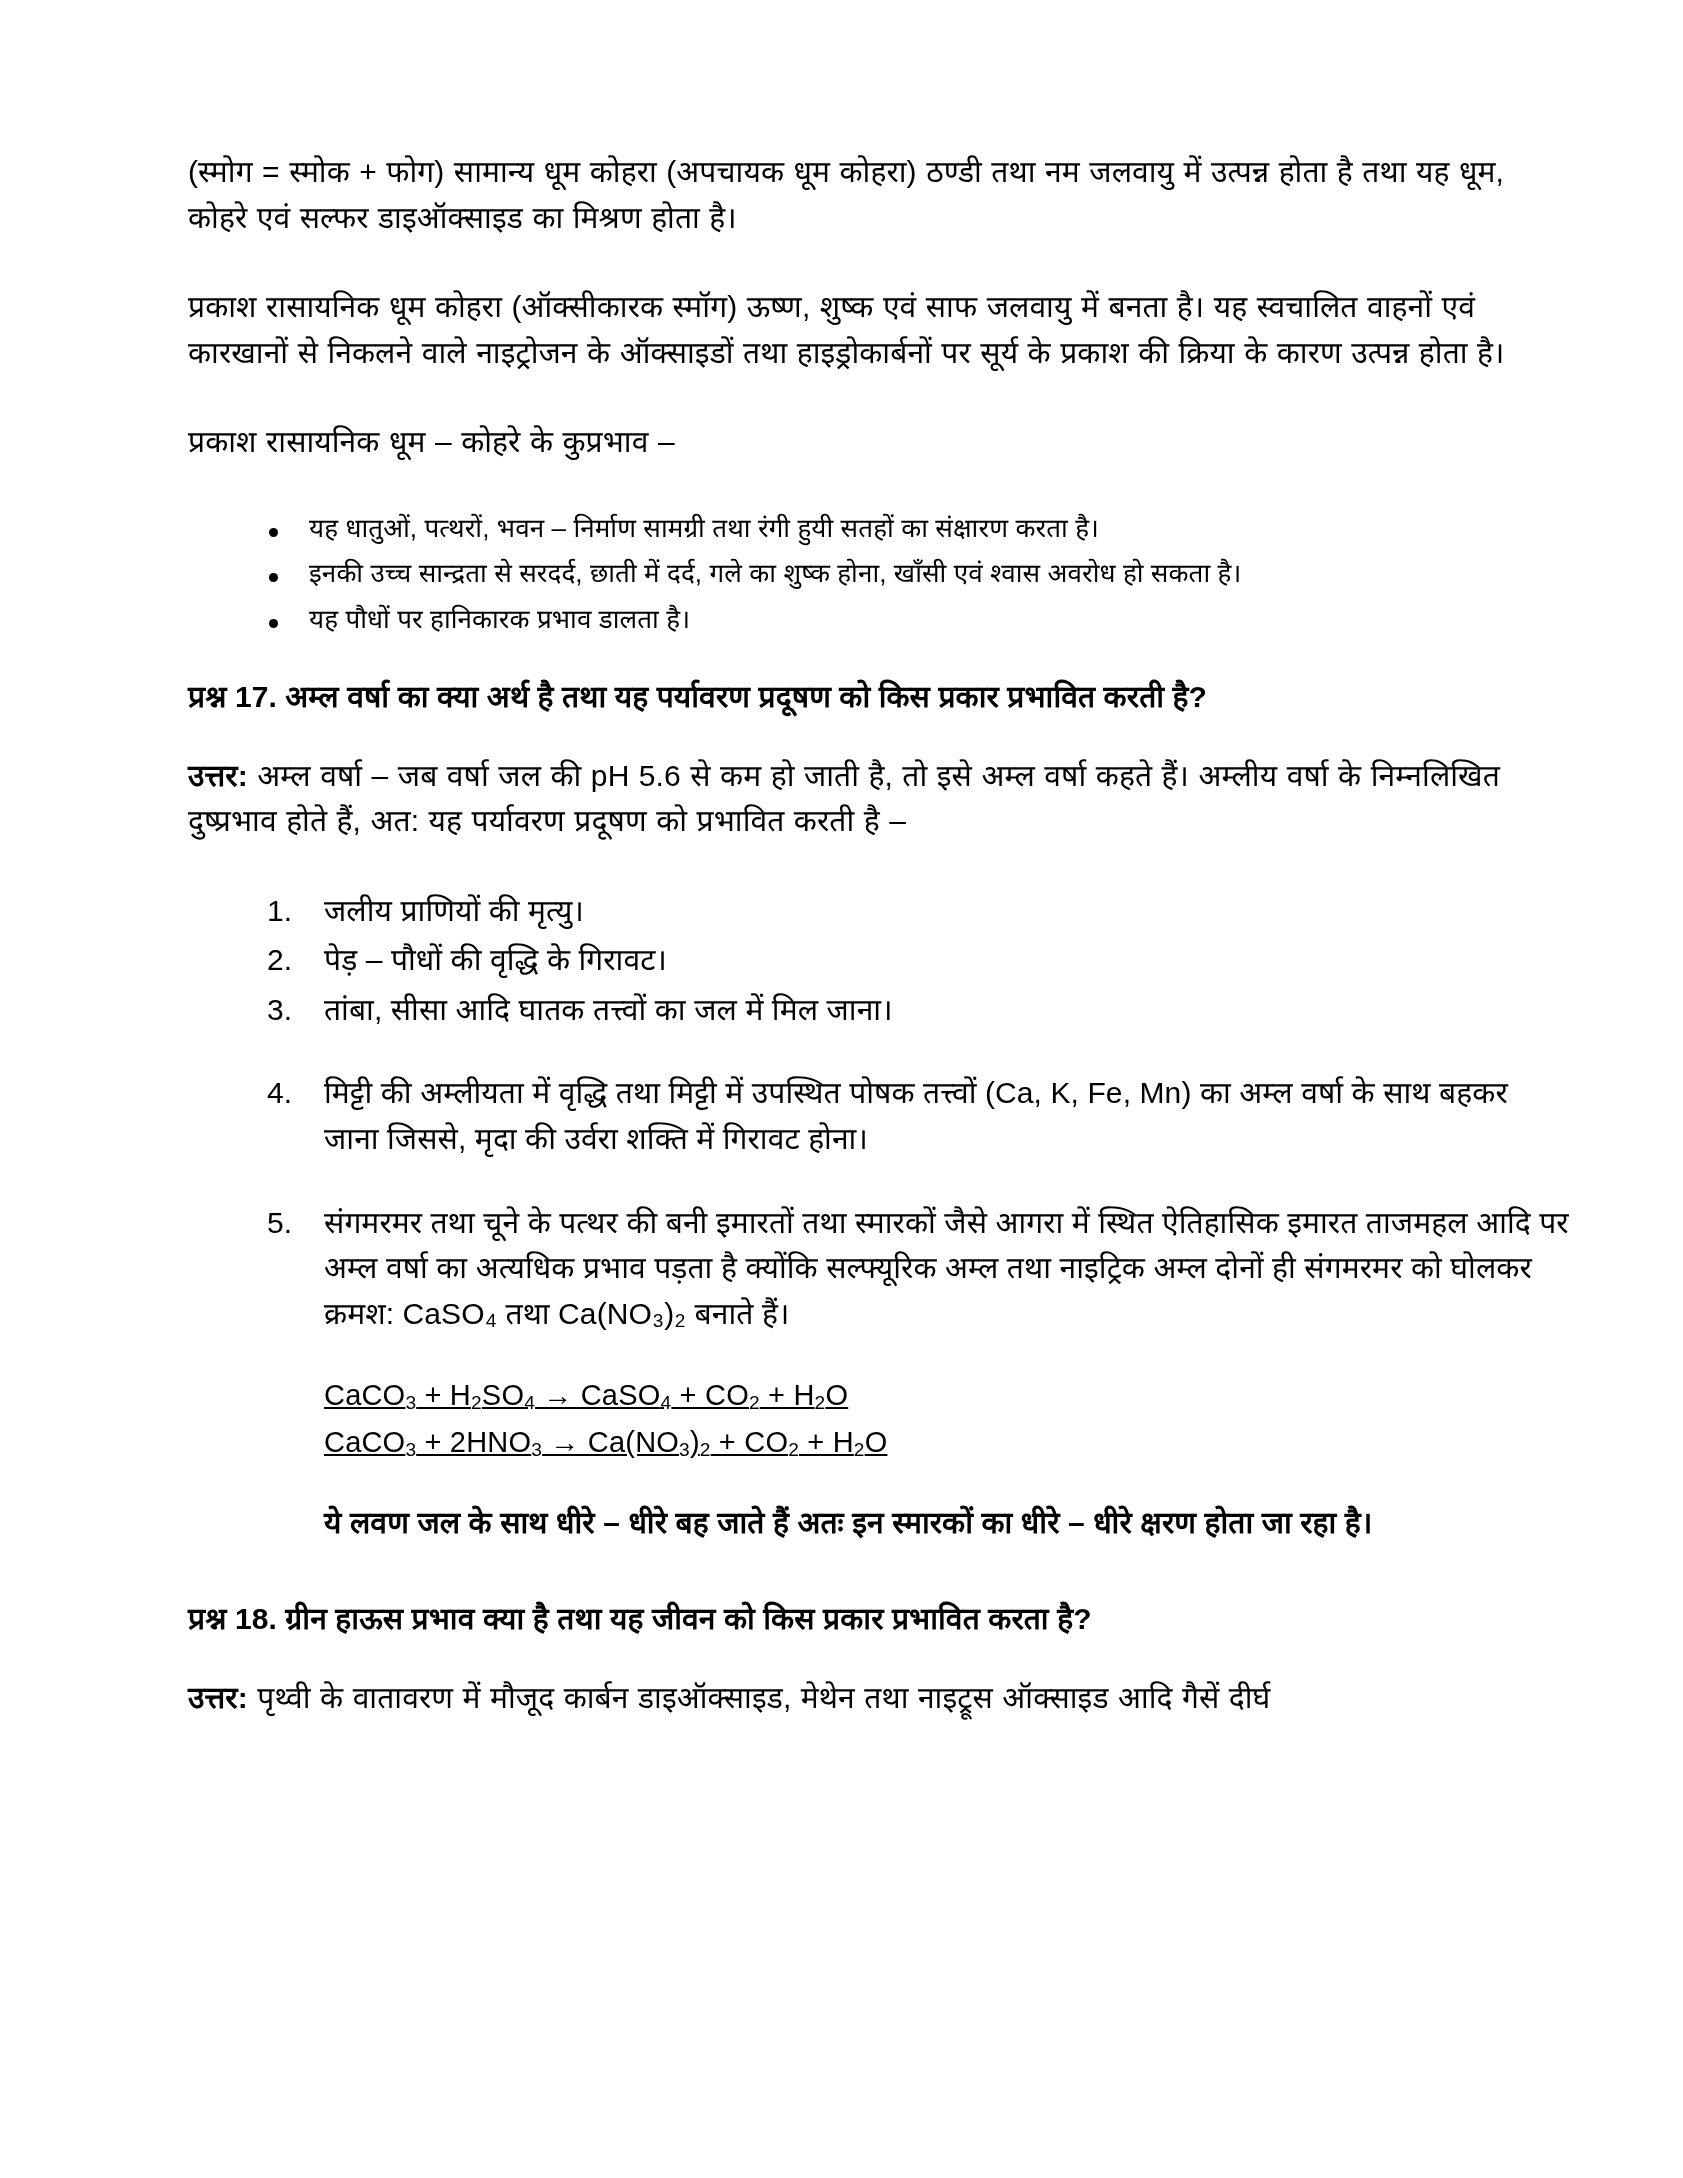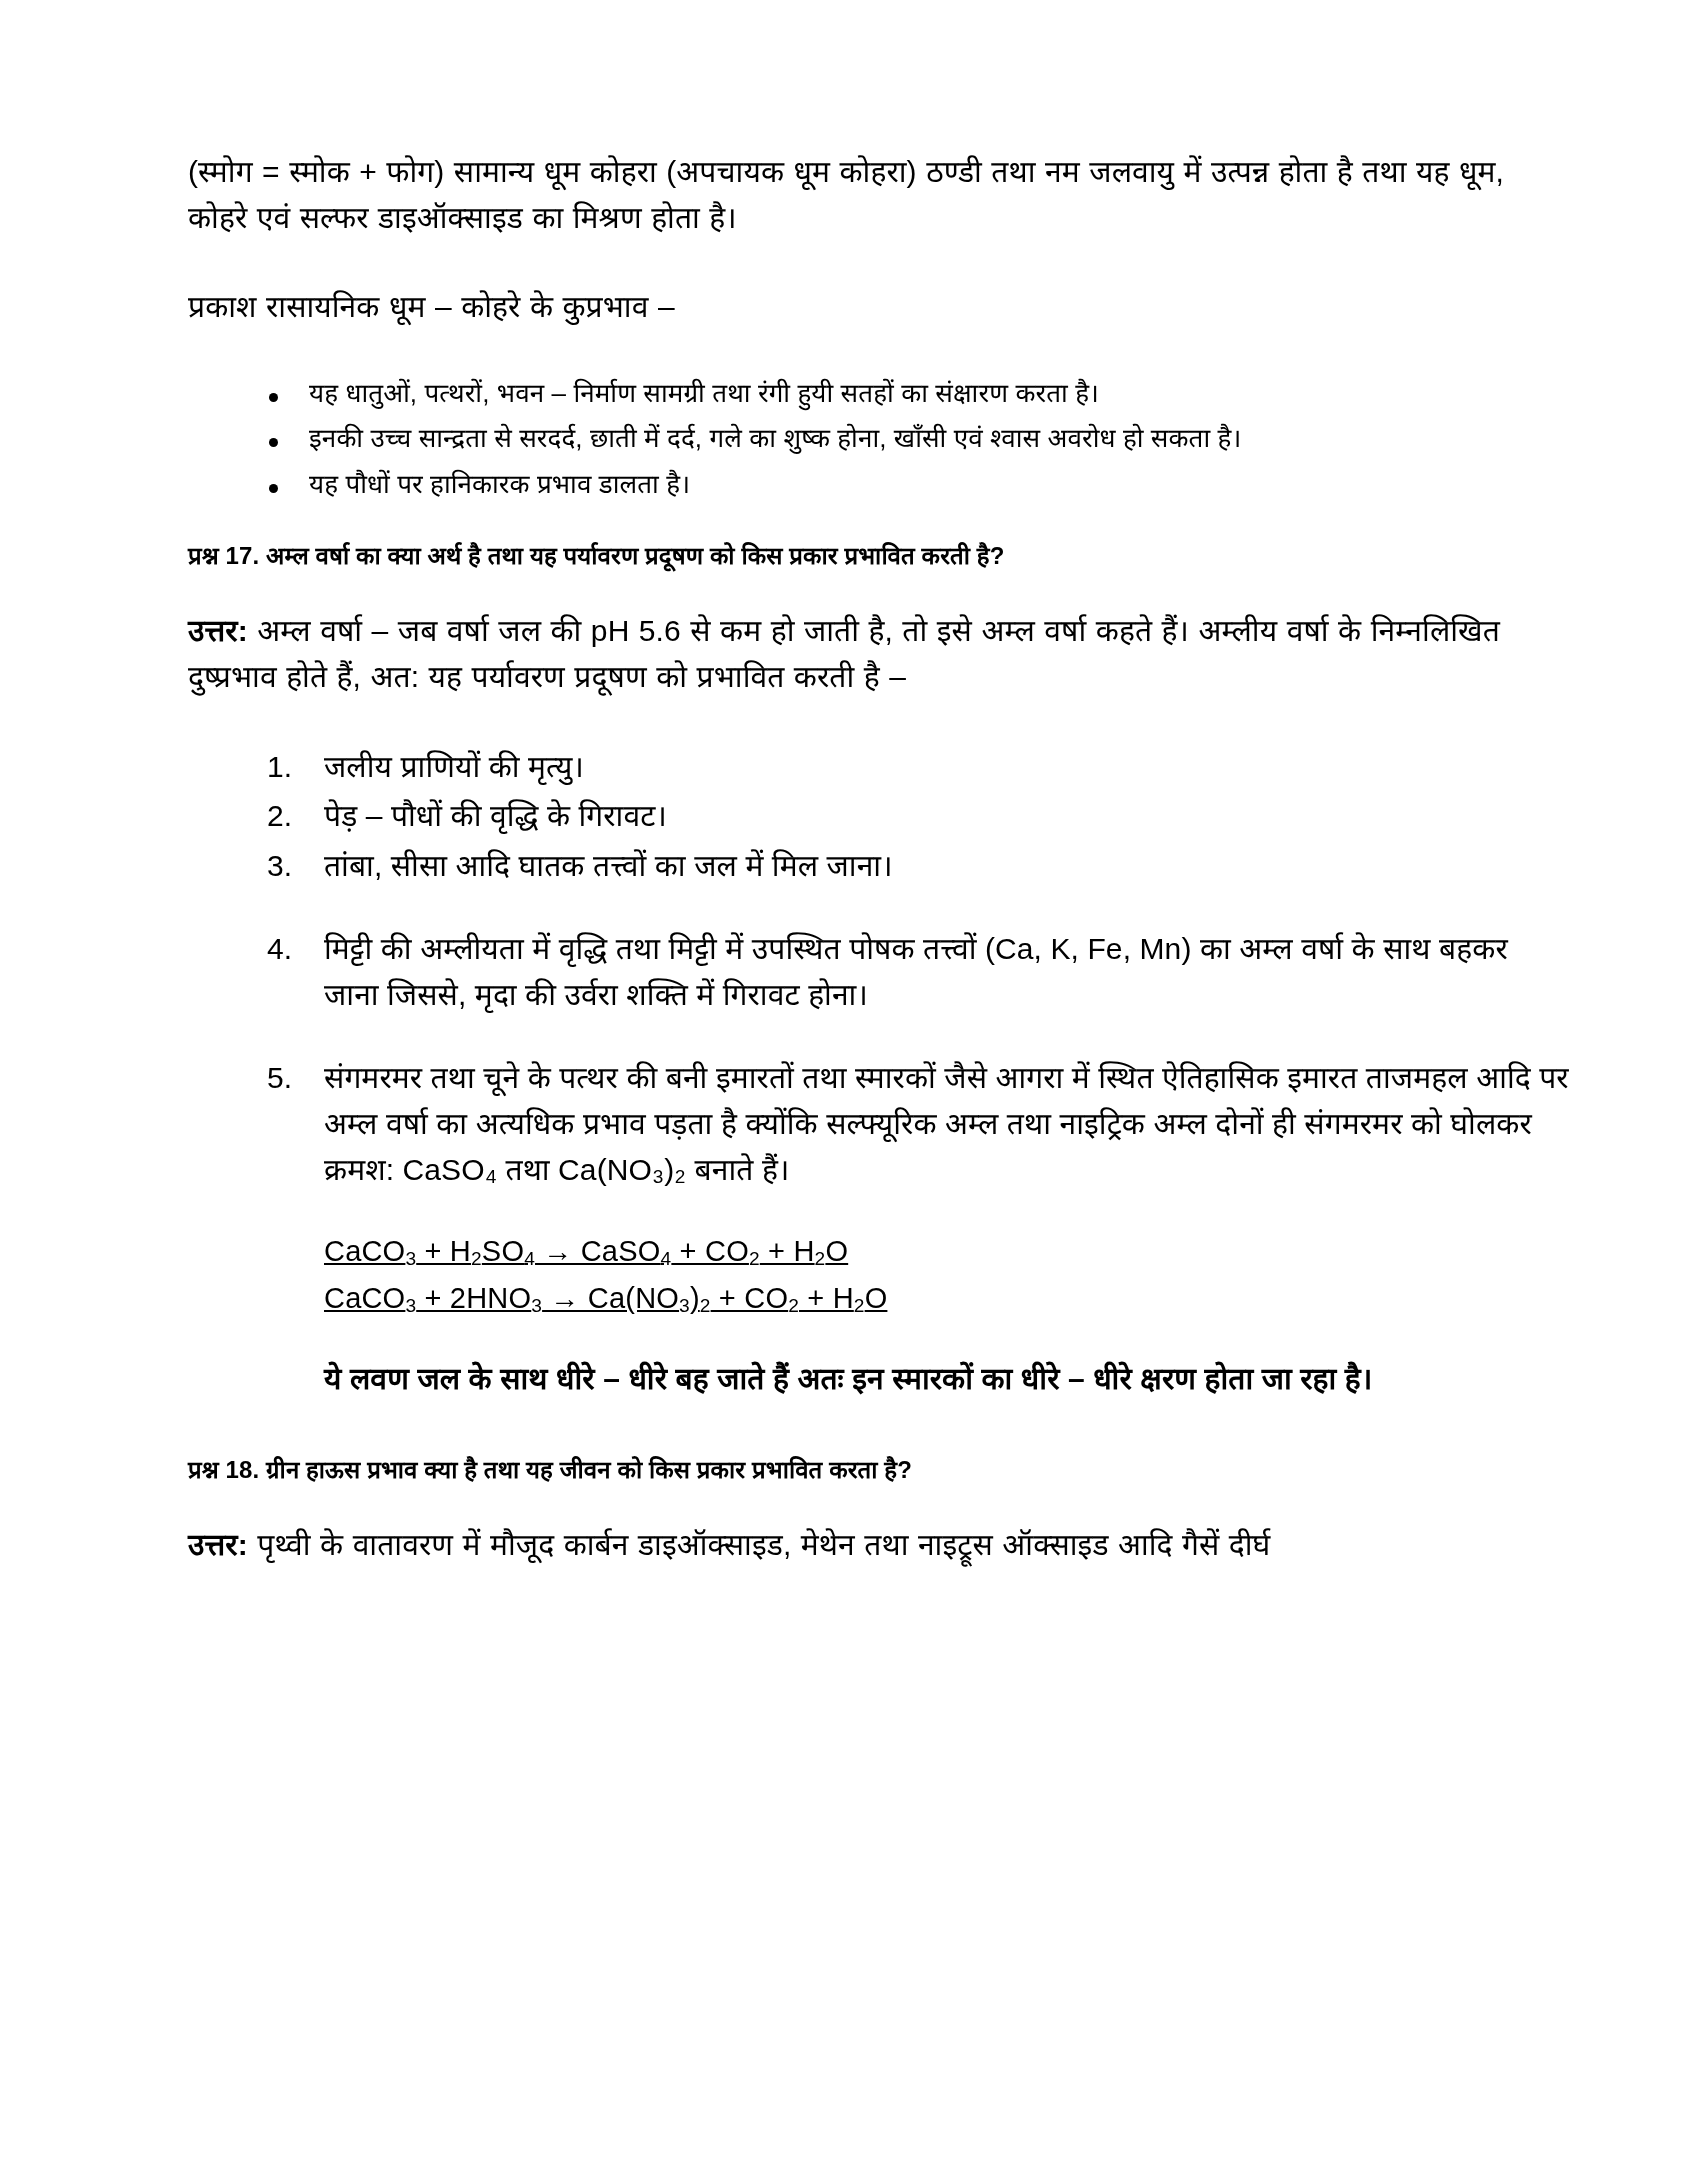--- a/index.html
+++ b/index.html
@@ -127,6 +127,7 @@
 
     <p class="para">(स्मोग = स्मोक + फोग) सामान्य धूम कोहरा (अपचायक धूम कोहरा) ठण्डी तथा नम जलवायु में उत्पन्न होता है तथा यह धूम, कोहरे एवं सल्फर डाइऑक्साइड का मिश्रण होता है।</p>
 
+    <p class="para">प्रकाश रासायनिक धूम कोहरा (ऑक्सीकारक स्मॉग) ऊष्ण, शुष्क एवं साफ जलवायु में बनता है। यह स्वचालित वाहनों एवं कारखानों से निकलने वाले नाइट्रोजन के ऑक्साइडों तथा हाइड्रोकार्बनों पर सूर्य के प्रकाश की क्रिया के कारण उत्पन्न होता है।</p>
 
     <p class="para">प्रकाश रासायनिक धूम – कोहरे के कुप्रभाव –</p>
 

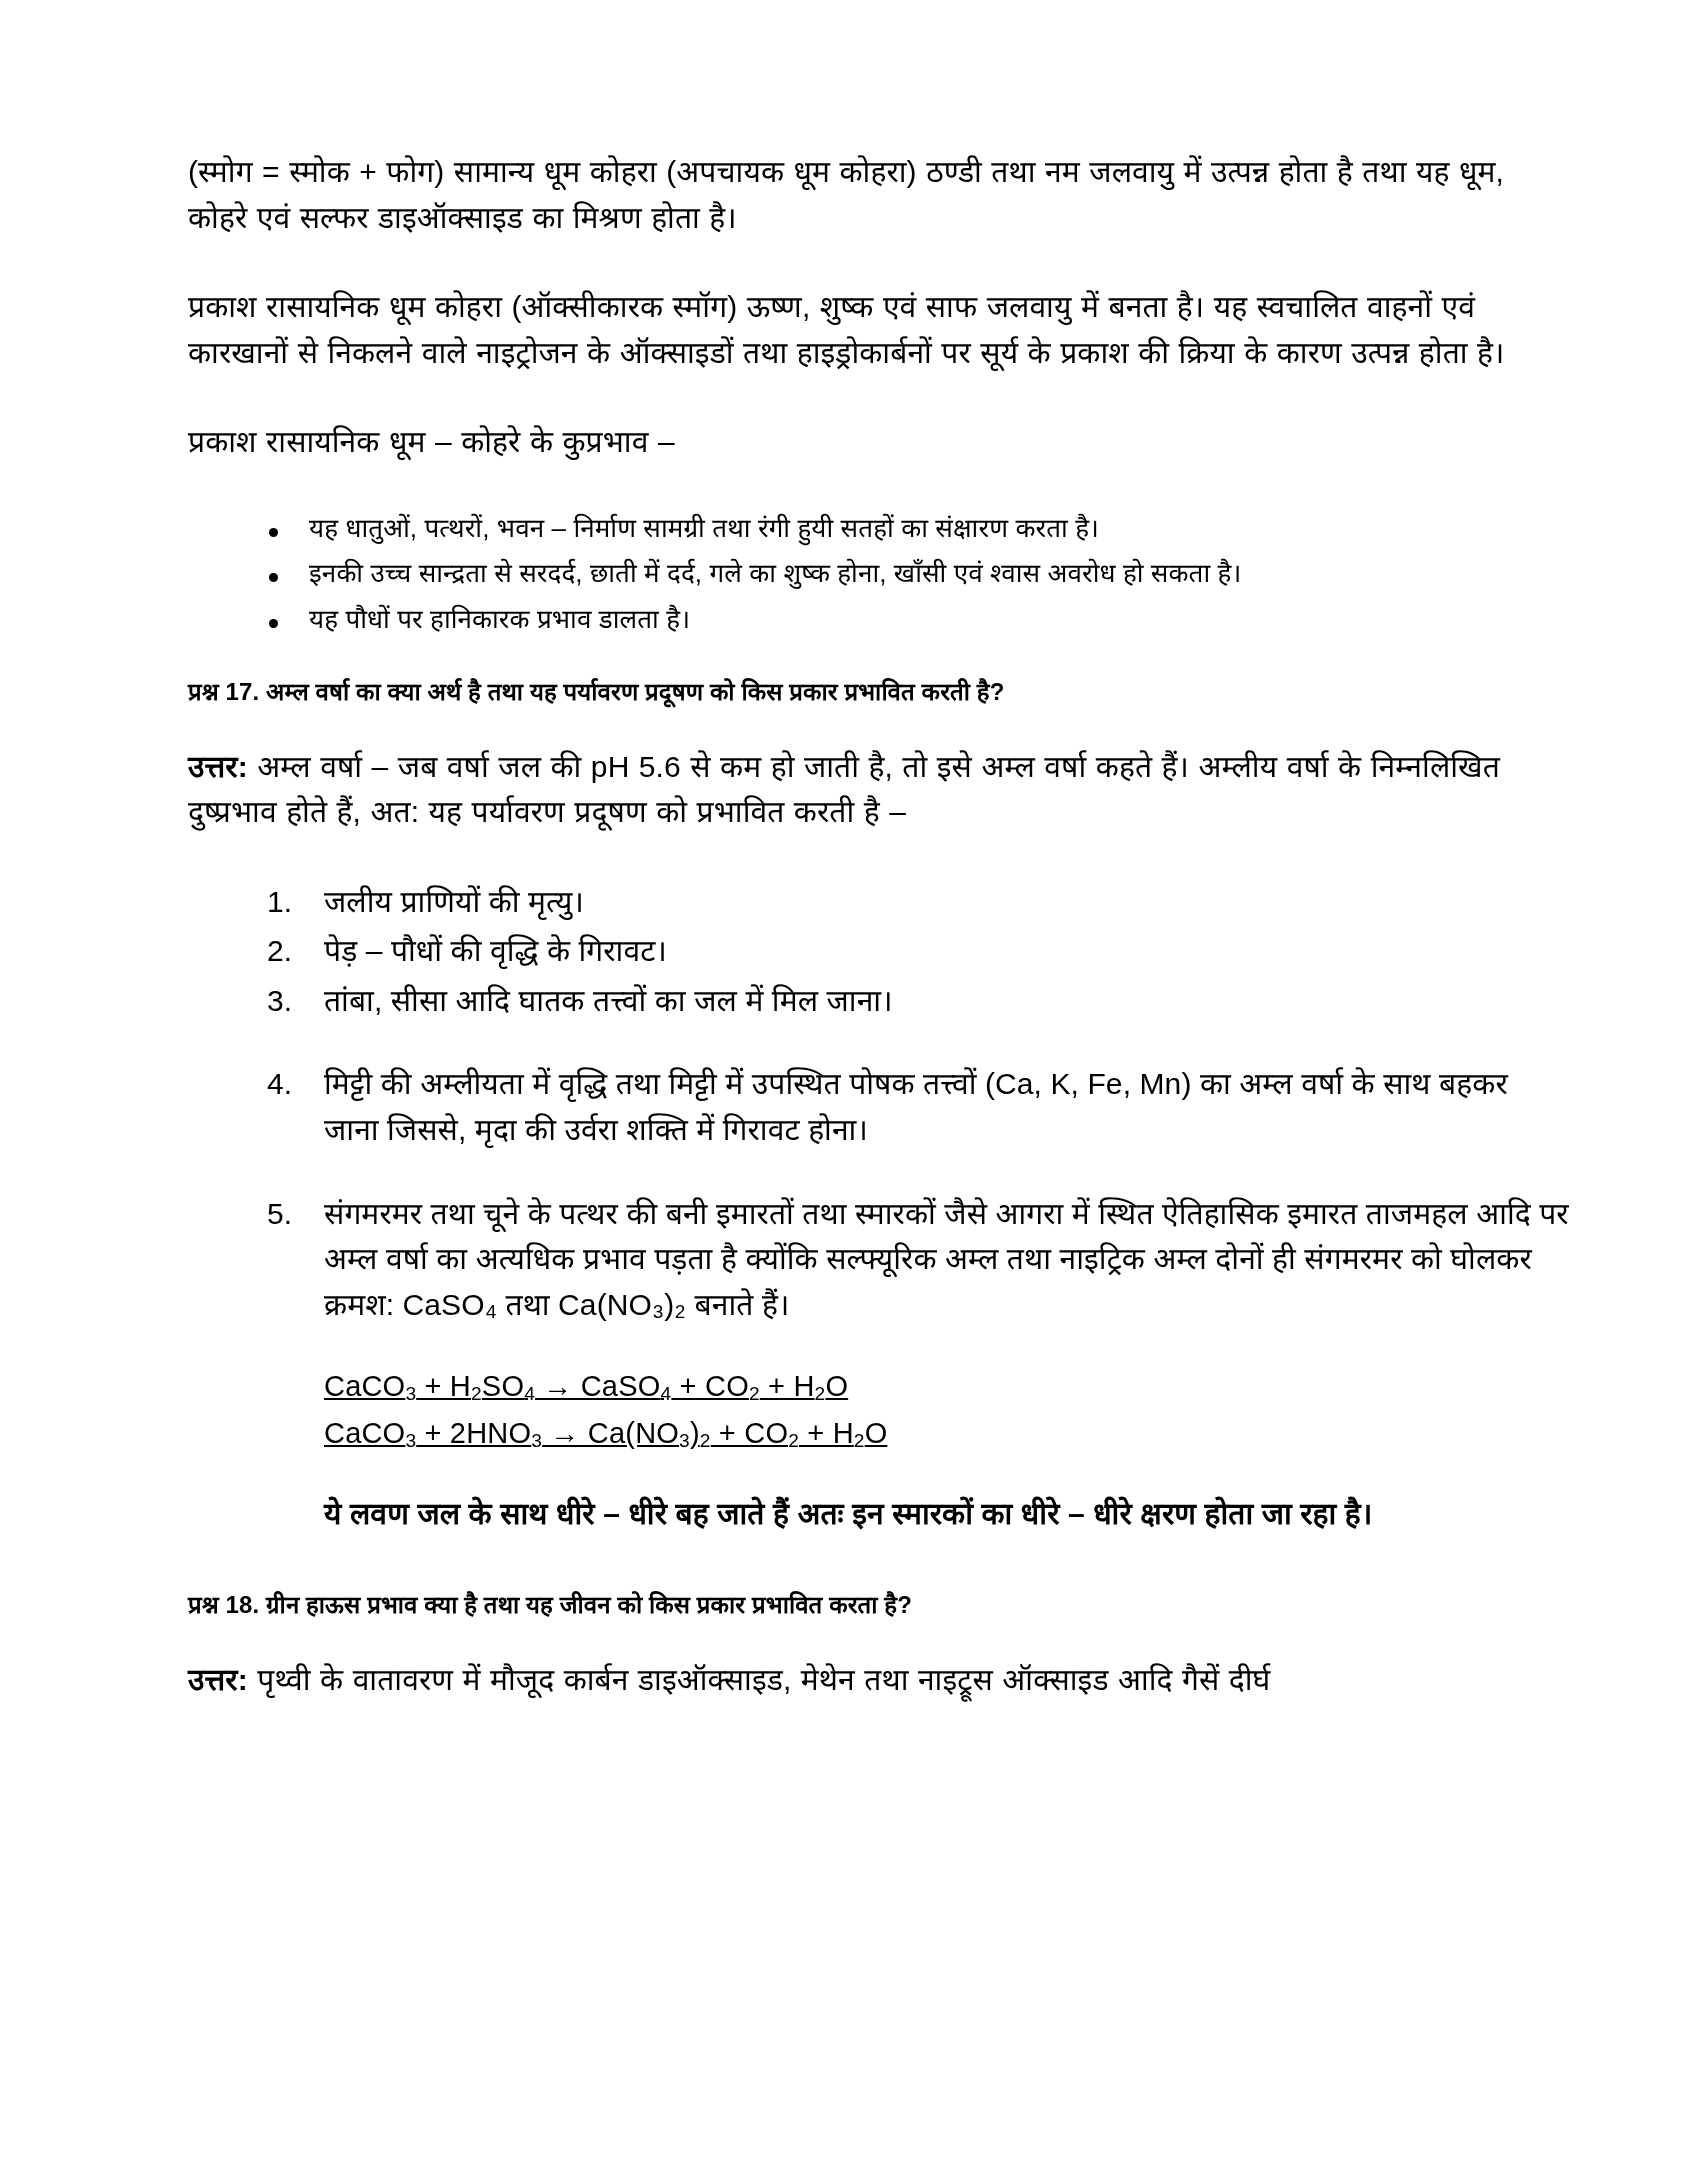--- a/index.html
+++ b/index.html
@@ -39,7 +39,7 @@
   }
   h3.qheading {
     margin: 0 0 34px 0;
-    font-size: 24px;
+    font-size: 30px;
     line-height: 1.5;
     font-weight: bold;
     letter-spacing: 0.1px;

